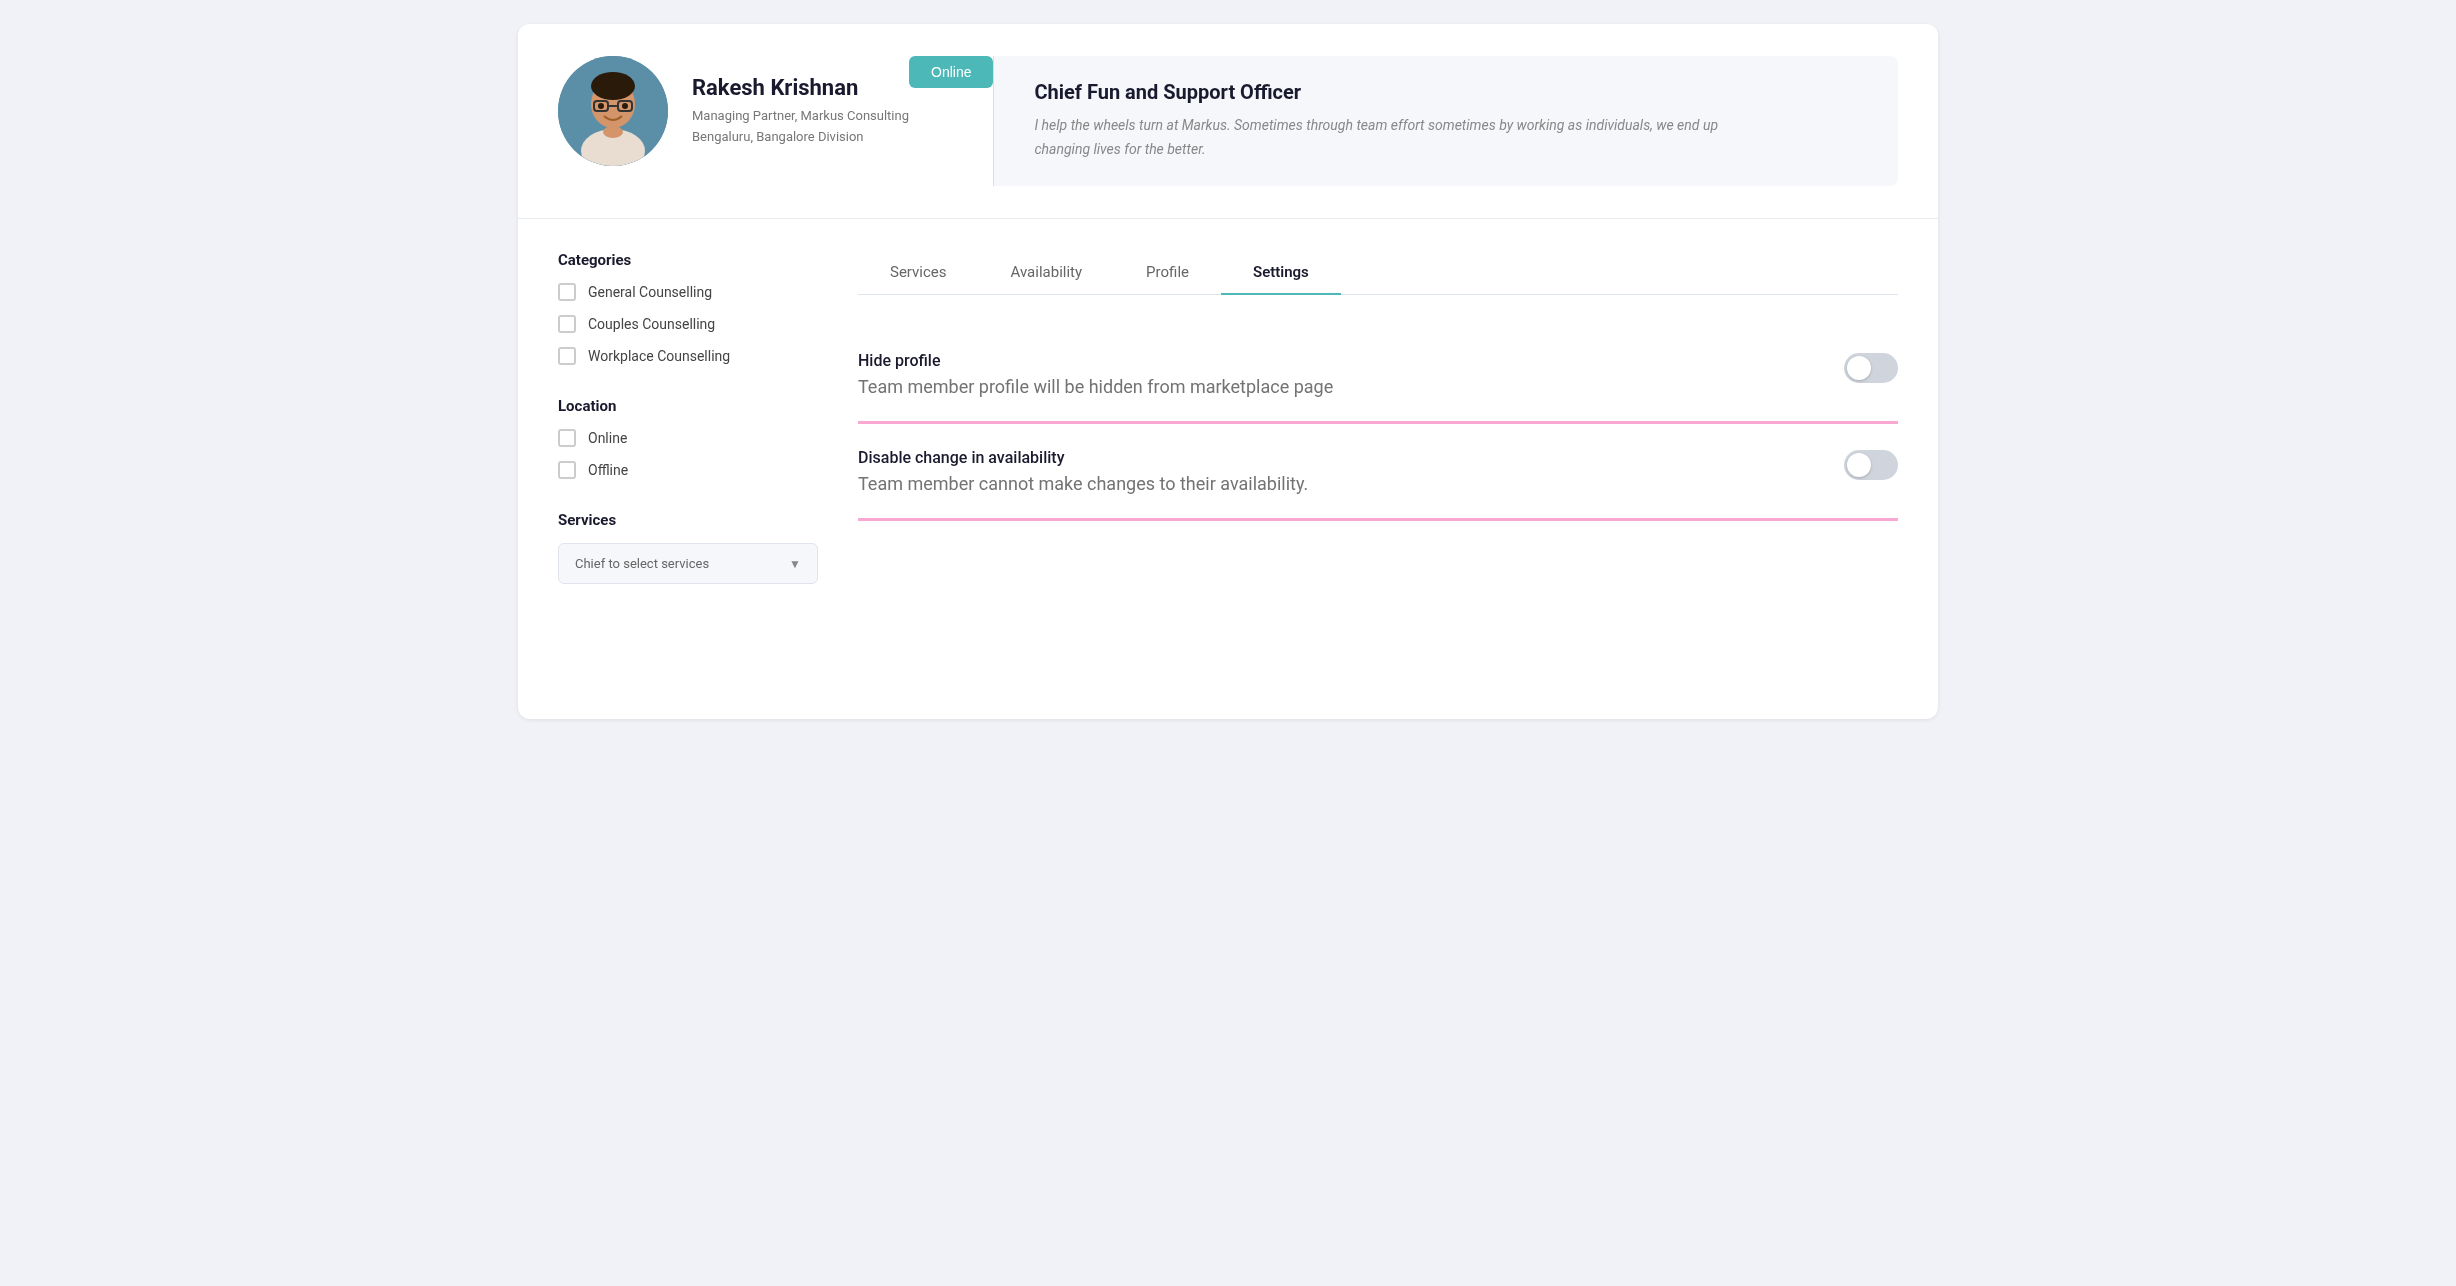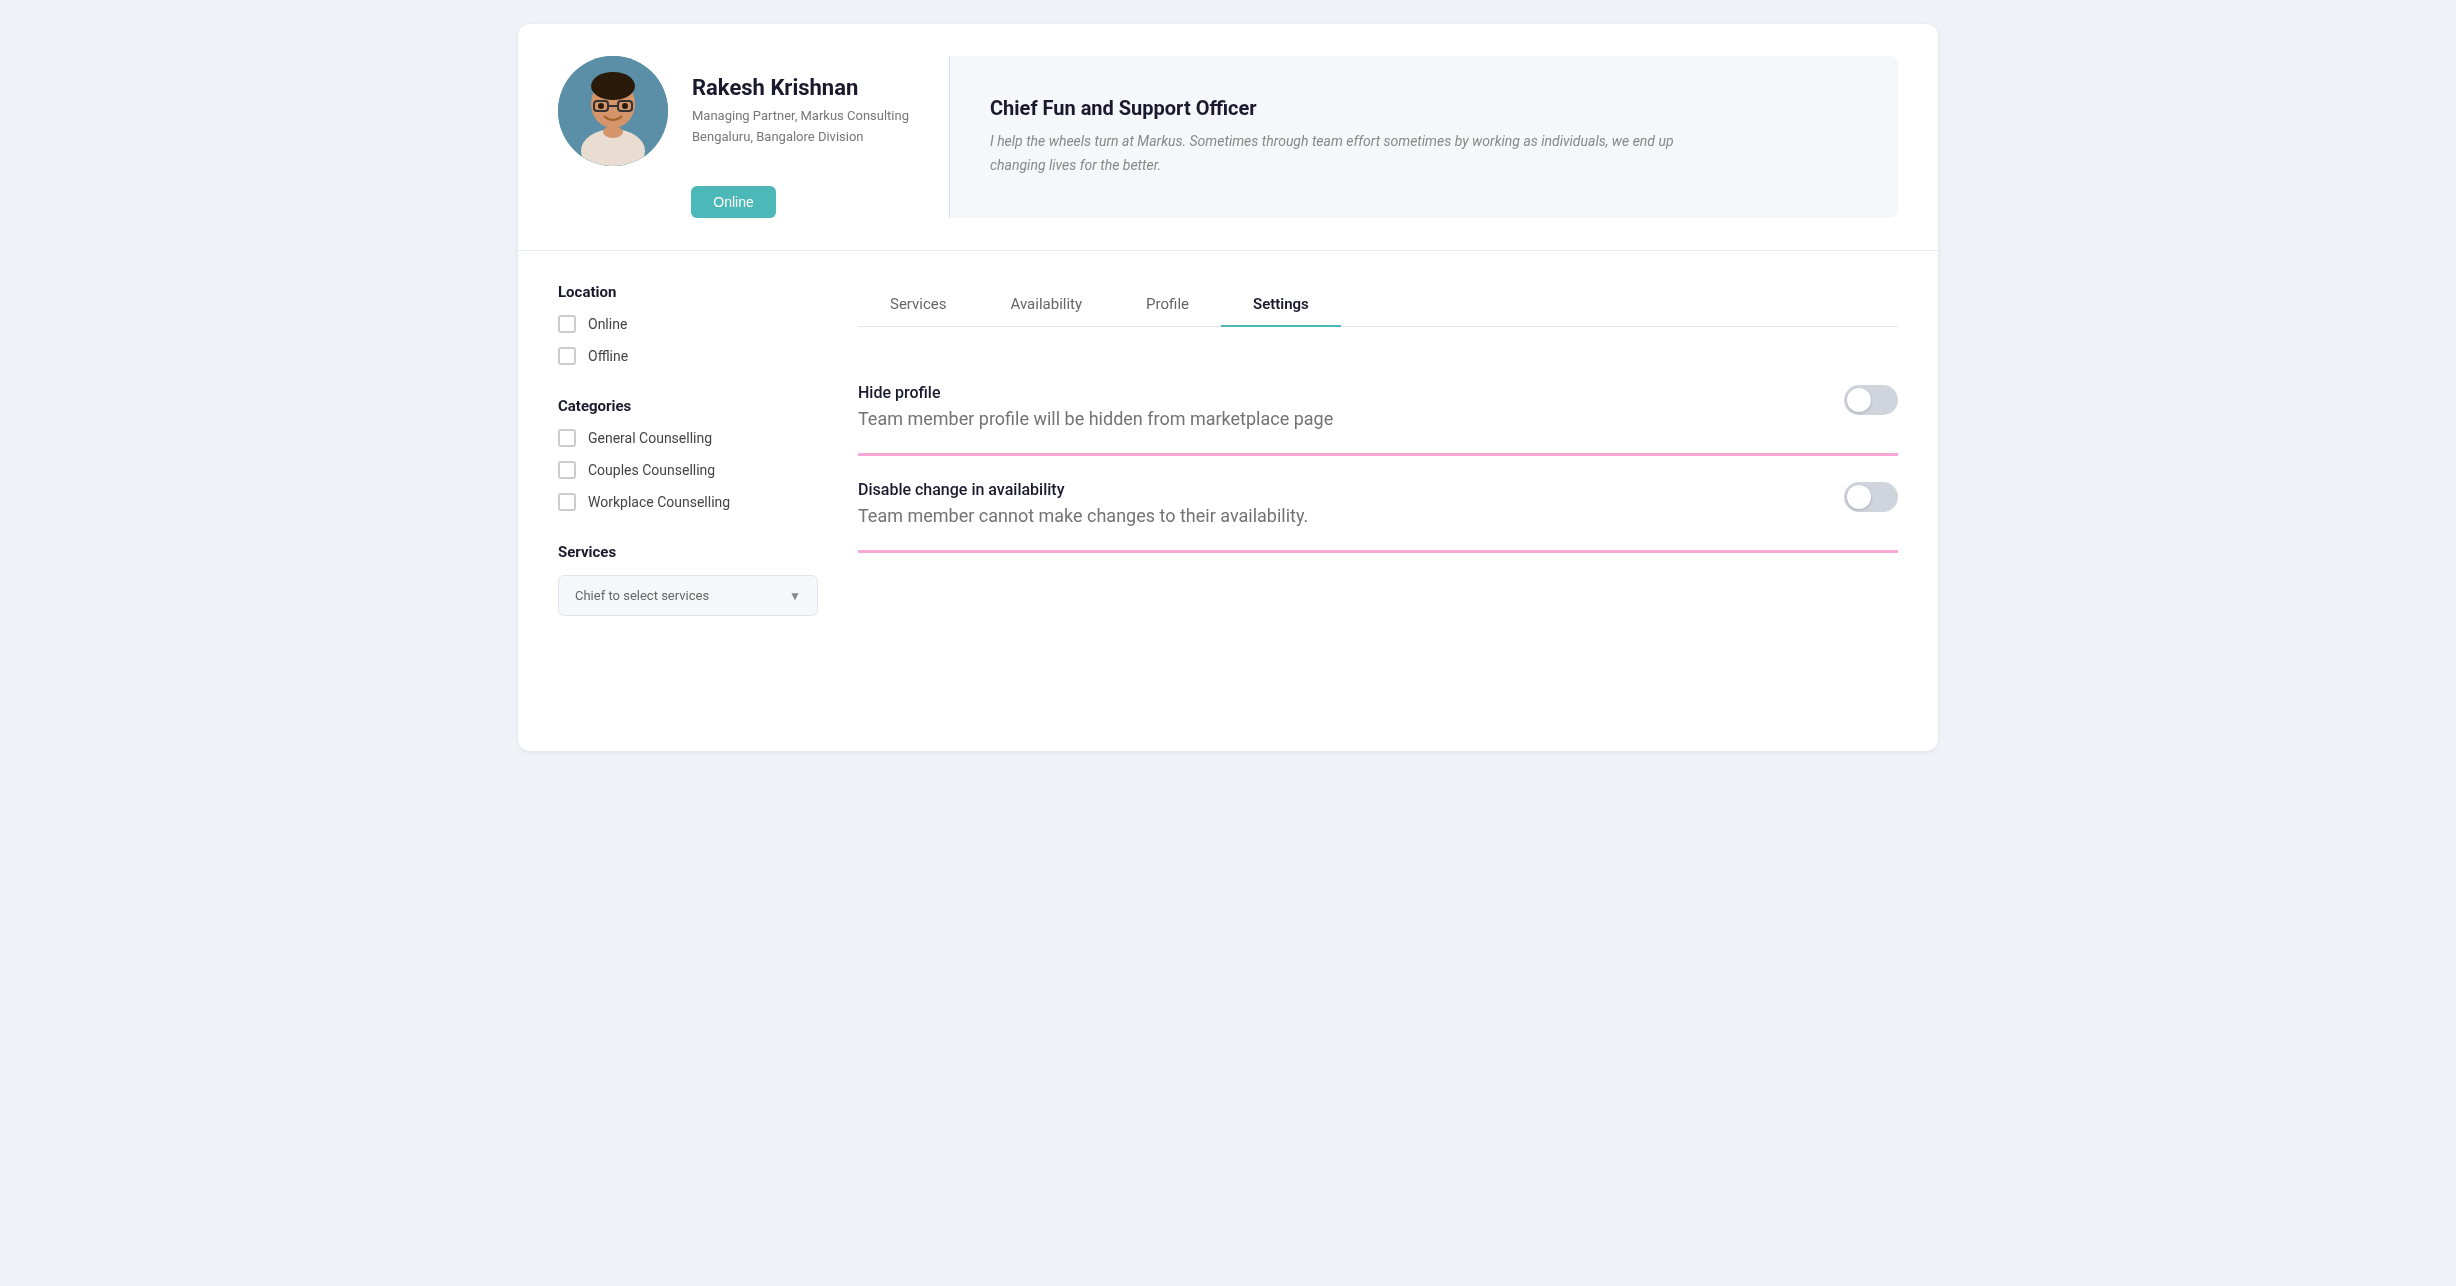--- a/index.html
+++ b/index.html
@@ -27,10 +27,8 @@
     }
     .profile-left {
       display: flex;
-      flex-direction: column;
-      align-items: center;
+      align-items: flex-start;
       min-width: 340px;
-      padding-right: 40px;
       border-right: 1px solid #d8dde8;
     }
     .profile-avatar-row {

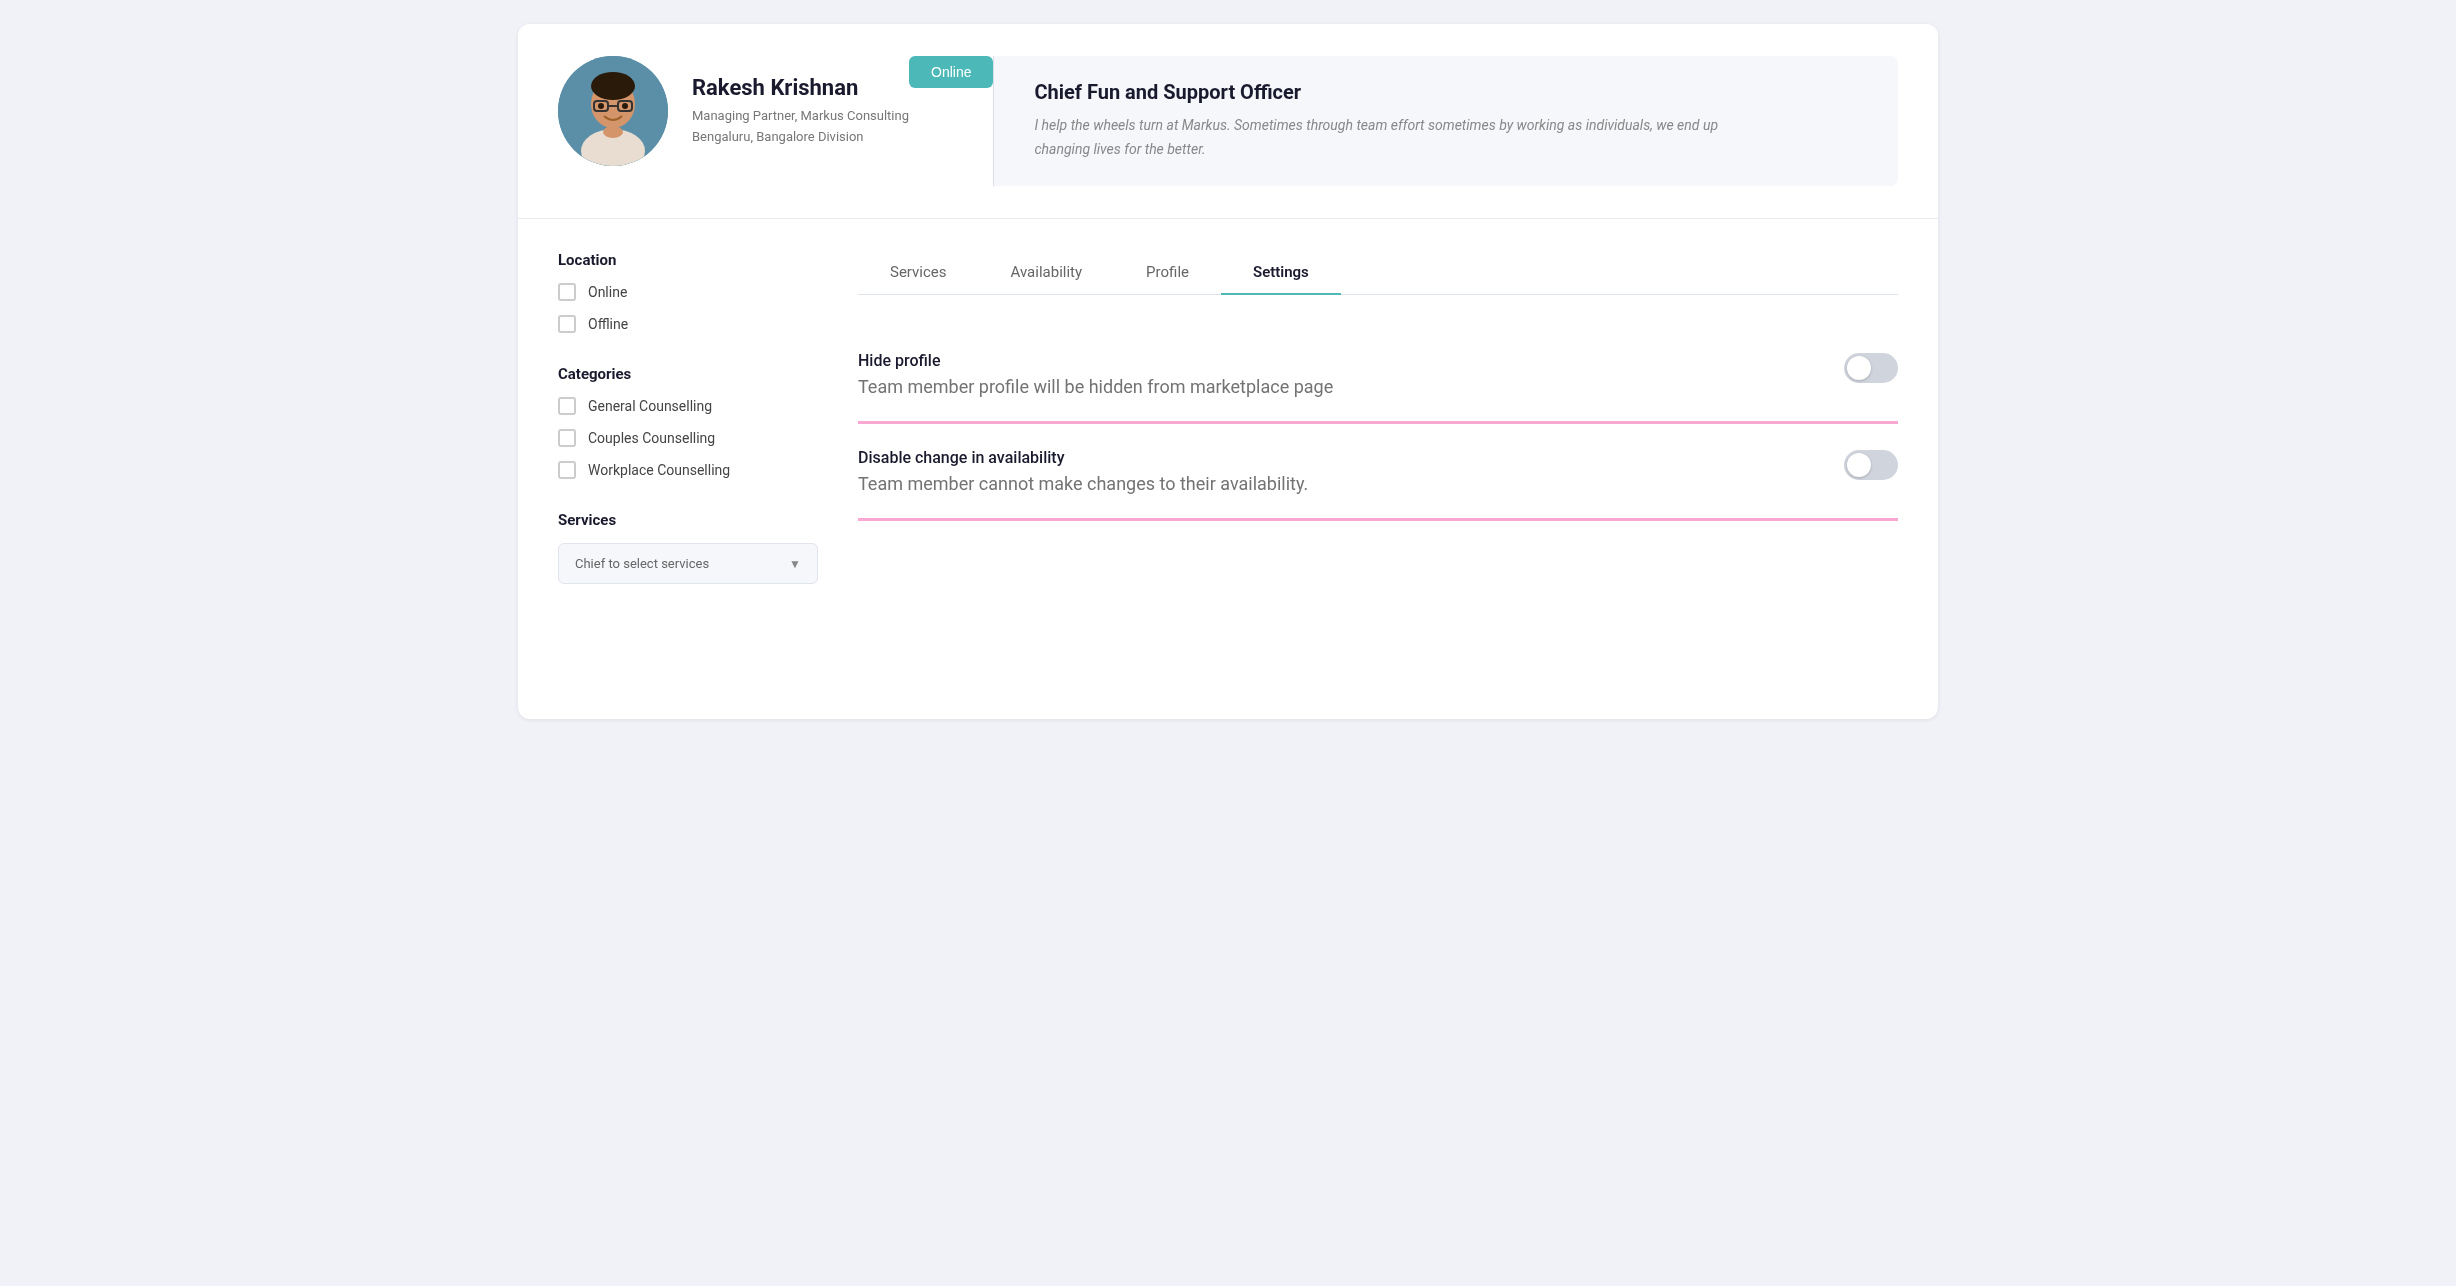--- a/index.html
+++ b/index.html
@@ -270,6 +270,23 @@
     <div class="sidebar">
 
       <div class="sidebar-section">
+        <div class="sidebar-section-title">Categories</div>
+
+        <div class="checkbox-item">
+          <div class="checkbox-box"></div>
+          <span class="checkbox-label">General Counselling</span>
+        </div>
+        <div class="checkbox-item">
+          <div class="checkbox-box"></div>
+          <span class="checkbox-label">Couples Counselling</span>
+        </div>
+        <div class="checkbox-item">
+          <div class="checkbox-box"></div>
+          <span class="checkbox-label">Workplace Counselling</span>
+        </div>
+      </div>
+
+      <div class="sidebar-section">
         <div class="sidebar-section-title">Location</div>
 
         <div class="checkbox-item">
@@ -279,23 +296,6 @@
         <div class="checkbox-item">
           <div class="checkbox-box"></div>
           <span class="checkbox-label">Offline</span>
-        </div>
-      </div>
-
-      <div class="sidebar-section">
-        <div class="sidebar-section-title">Categories</div>
-
-        <div class="checkbox-item">
-          <div class="checkbox-box"></div>
-          <span class="checkbox-label">General Counselling</span>
-        </div>
-        <div class="checkbox-item">
-          <div class="checkbox-box"></div>
-          <span class="checkbox-label">Couples Counselling</span>
-        </div>
-        <div class="checkbox-item">
-          <div class="checkbox-box"></div>
-          <span class="checkbox-label">Workplace Counselling</span>
         </div>
       </div>
 

